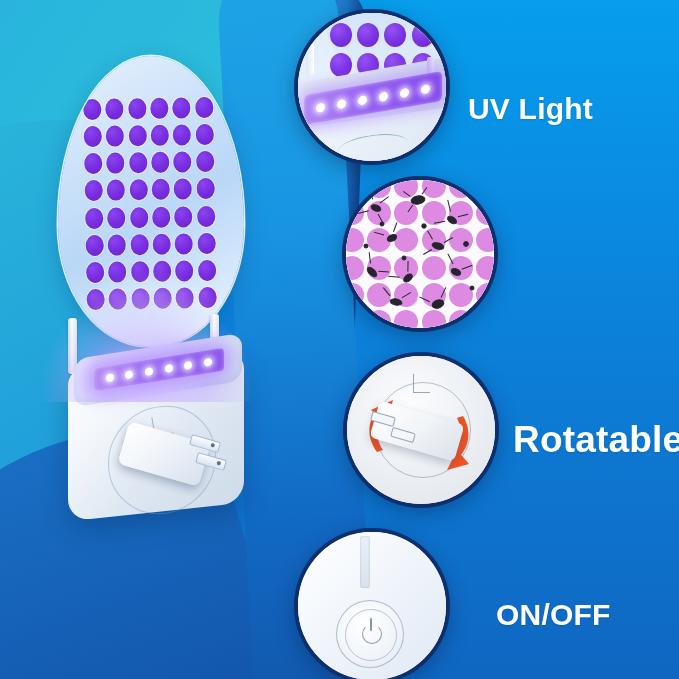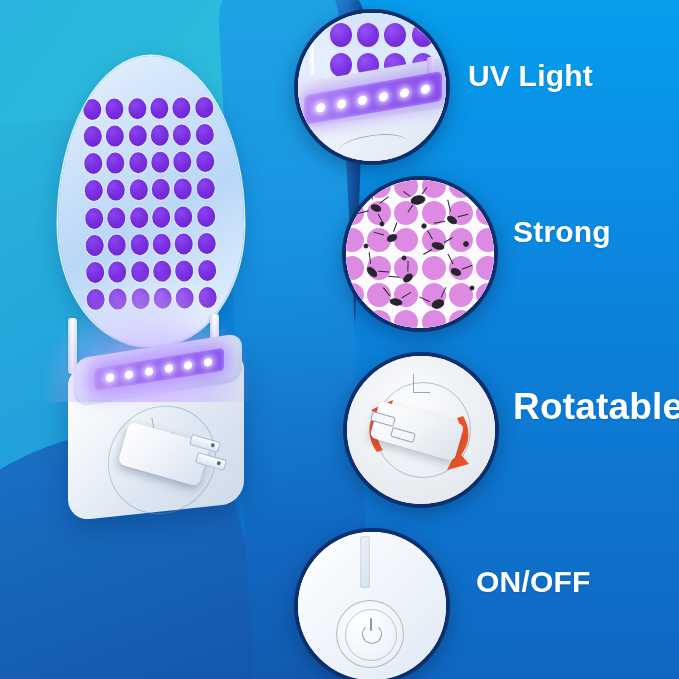--- a/index.html
+++ b/index.html
@@ -163,6 +163,7 @@
     position:absolute;color:#ffffff;font-weight:700;
     letter-spacing:.2px;line-height:1.06;
     text-shadow:0 1px 2px rgba(0,40,90,.18);
+    margin-top:33px;
   }
 
   

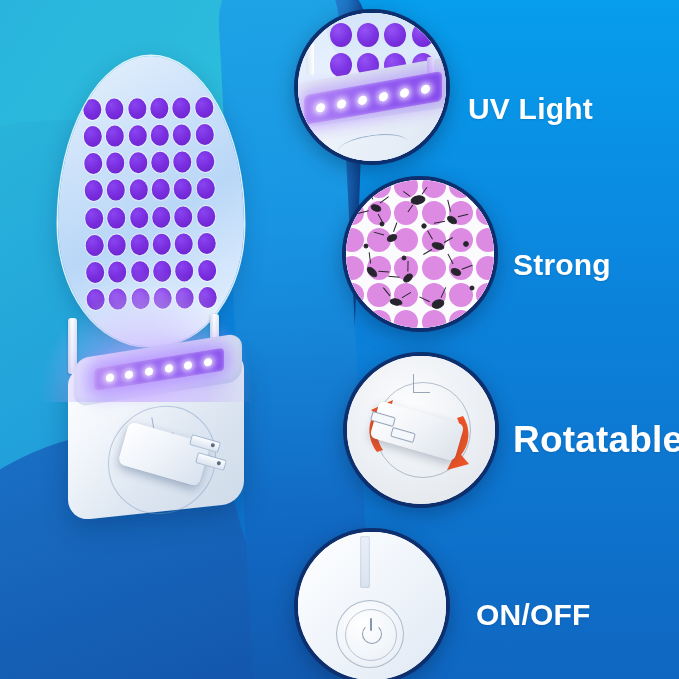--- a/index.html
+++ b/index.html
@@ -517,7 +517,6 @@
     </div>
   </div>
   <div class="label" id="l2">
-    <div>Strong</div>
   </div>
 
   <div class="circle" id="c3">

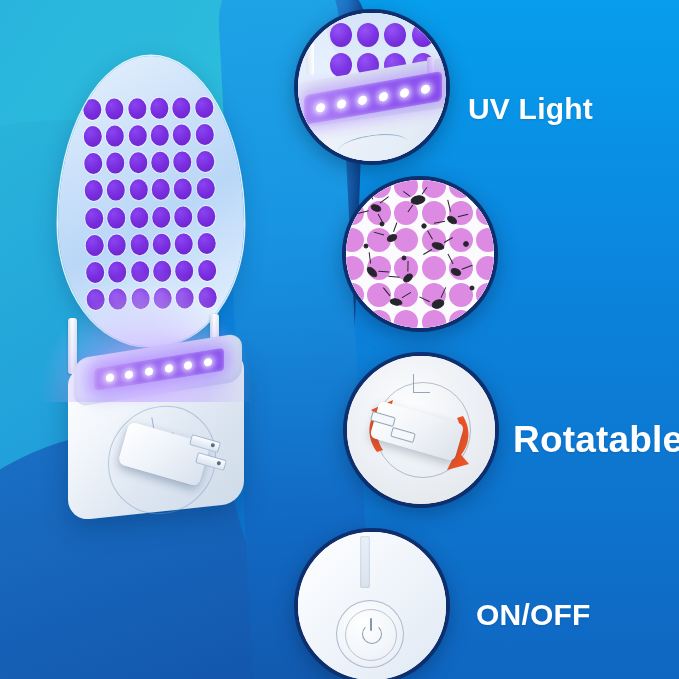--- a/index.html
+++ b/index.html
@@ -276,7 +276,7 @@
   #l1{left:468px;top:60px;font-size:30px;}
   #l2{left:513px;top:216px;font-size:30px;}
   #l3{left:513px;top:387px;font-size:37px;}
-  #l4{left:476px;top:566px;font-size:30px;}
+  #l4{left:496px;top:566px;font-size:30px;}
 </style>
 </head>
 <body>

